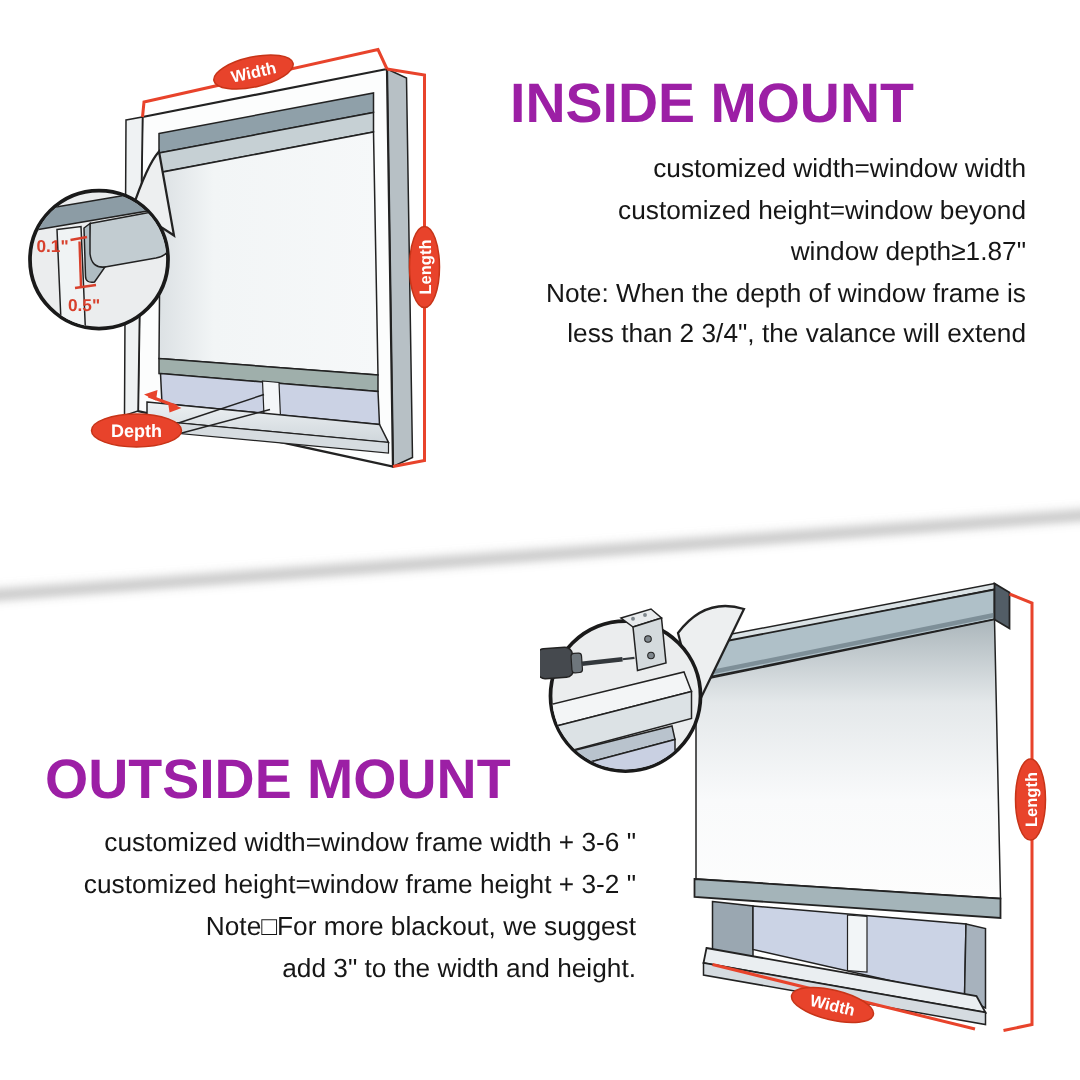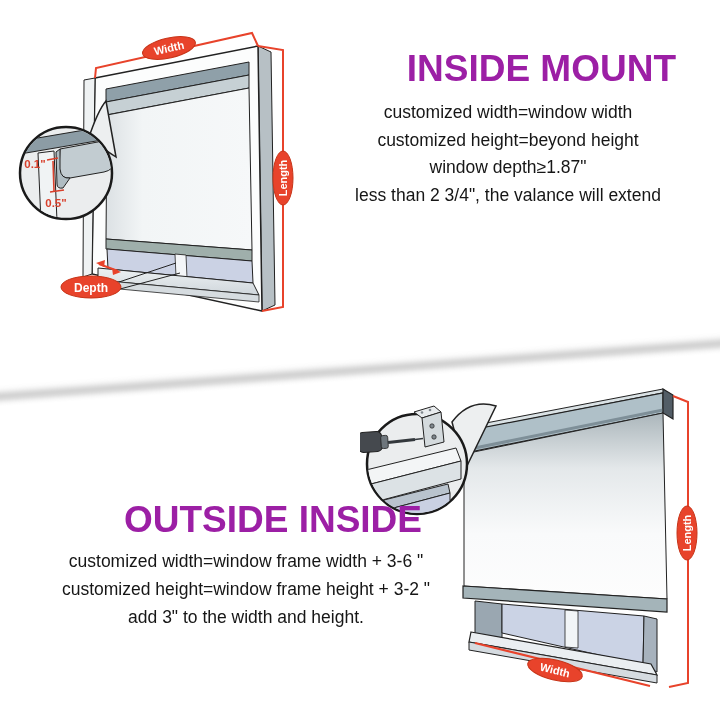--- a/index.html
+++ b/index.html
@@ -10,7 +10,7 @@
   .abs { position:absolute; }
 
   
-  .sec-title { font-weight:bold; color:#9C1FA5; text-align:right; white-space:nowrap; }
+  .sec-title { font-weight:bold; color:#9C1FA5; text-align:left; white-space:nowrap; }
   .inside-title { left:340px; top:48px; width:336px; font-size:37px; }
   .outside-title { left:30px; top:499px; width:392px; font-size:37px; }
   .body-lines { text-align:center; font-size:17.5px; color:#161616; }

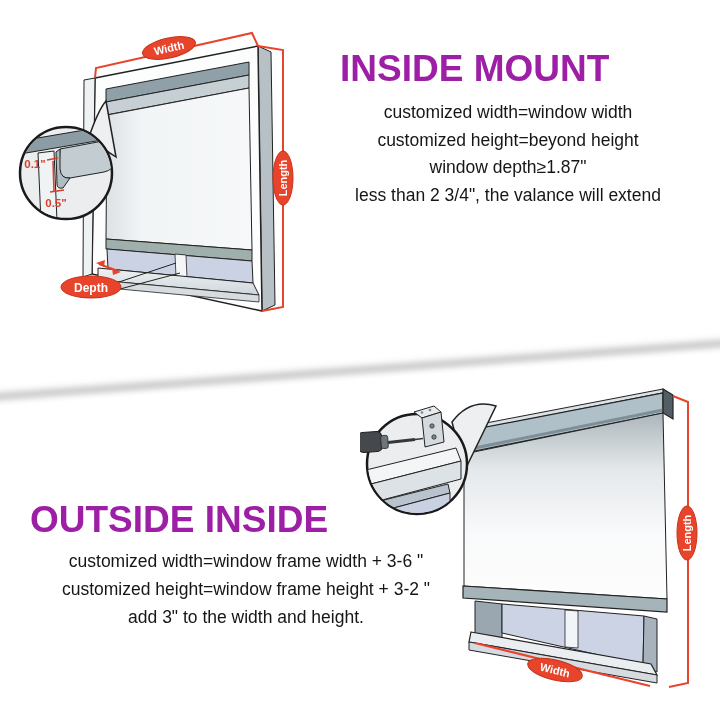--- a/index.html
+++ b/index.html
@@ -13,7 +13,7 @@
   .sec-title { font-weight:bold; color:#9C1FA5; text-align:left; white-space:nowrap; }
   .inside-title { left:340px; top:48px; width:336px; font-size:37px; }
   .outside-title { left:30px; top:499px; width:392px; font-size:37px; }
-  .body-lines { text-align:center; font-size:17.5px; color:#161616; }
+  .body-lines { text-align:right; font-size:17.5px; color:#161616; }
   .inside-lines { left:332px; top:99px; width:352px; line-height:27.5px; }
   .outside-lines { left:34px; top:547px; width:424px; line-height:28px; }
   .body-lines div { white-space:nowrap; }

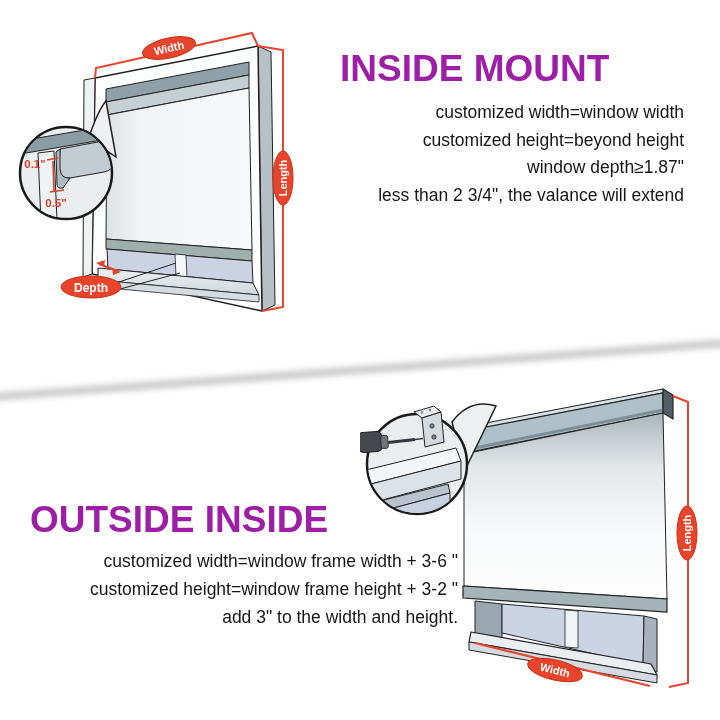--- a/index.html
+++ b/index.html
@@ -114,7 +114,7 @@
   <div class="abs sec-title inside-title">INSIDE MOUNT</div>
   <div class="abs body-lines inside-lines">
     <div>customized width=window width</div>
-    <div>customized height=beyond height</div>
+    <div>customized height=window beyond</div>
     <div>window depth≥1.87"</div>
     <div>less than 2 3/4", the valance will extend</div>
   </div>

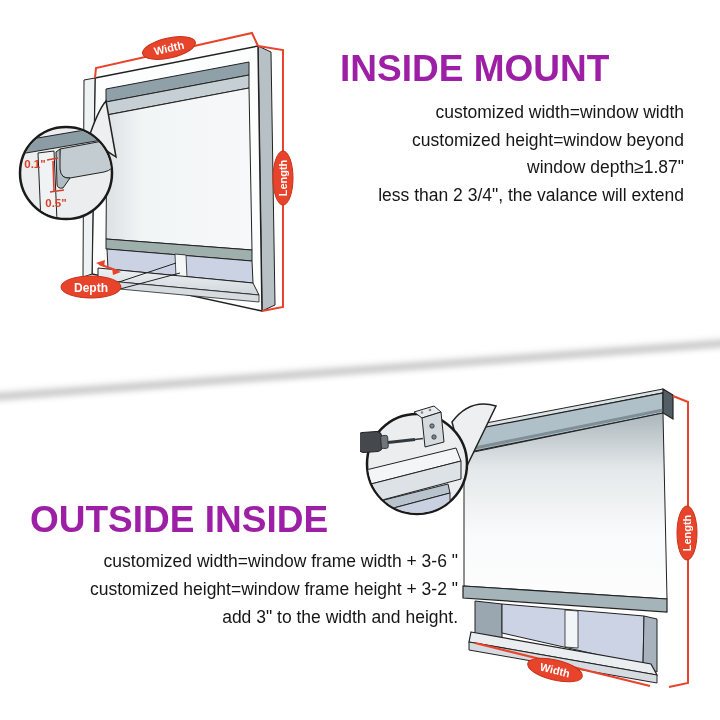--- a/index.html
+++ b/index.html
@@ -116,6 +116,7 @@
     <div>customized width=window width</div>
     <div>customized height=window beyond</div>
     <div>window depth≥1.87"</div>
+    <div>Note: When the depth of window frame is</div>
     <div>less than 2 3/4", the valance will extend</div>
   </div>
 

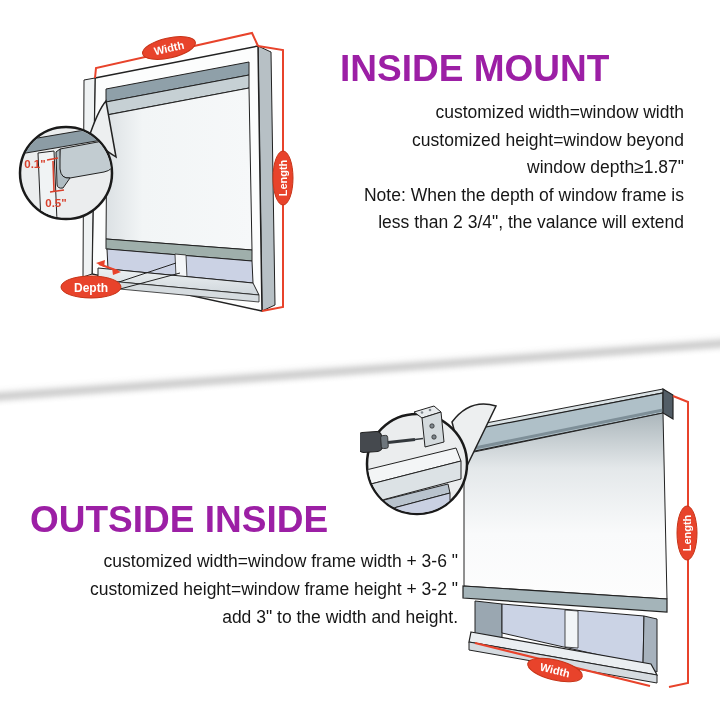--- a/index.html
+++ b/index.html
@@ -193,7 +193,7 @@
     </g>
   </svg>
 
-  <div class="abs sec-title outside-title">OUTSIDE INSIDE</div>
+  <div class="abs sec-title outside-title">OUTSIDE MOUNT</div>
   <div class="abs body-lines outside-lines">
     <div>customized width=window frame width + 3-6 "</div>
     <div>customized height=window frame height + 3-2 "</div>

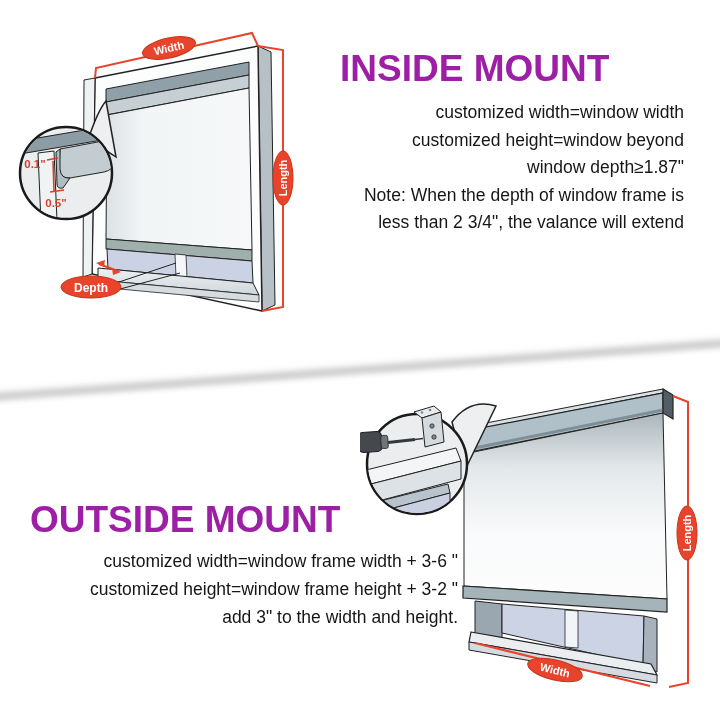--- a/index.html
+++ b/index.html
@@ -15,7 +15,7 @@
   .outside-title { left:30px; top:499px; width:392px; font-size:37px; }
   .body-lines { text-align:right; font-size:17.5px; color:#161616; }
   .inside-lines { left:332px; top:99px; width:352px; line-height:27.5px; }
-  .outside-lines { left:34px; top:547px; width:424px; line-height:28px; }
+  .outside-lines { left:0; top:547px; width:424px; line-height:28px; }
   .body-lines div { white-space:nowrap; }
 
   

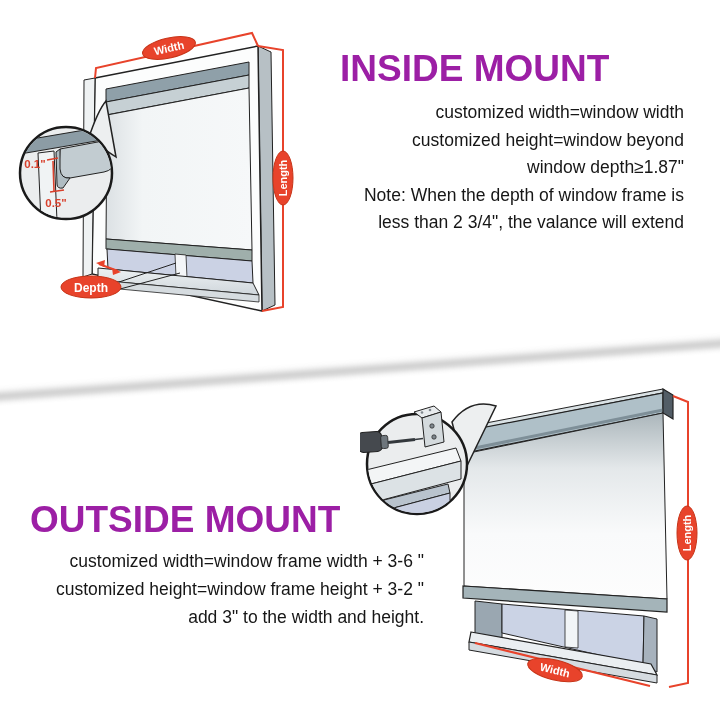--- a/index.html
+++ b/index.html
@@ -197,6 +197,7 @@
   <div class="abs body-lines outside-lines">
     <div>customized width=window frame width + 3-6 "</div>
     <div>customized height=window frame height + 3-2 "</div>
+    <div>Note□For more blackout, we suggest</div>
     <div>add 3" to the width and height.</div>
   </div>
 

